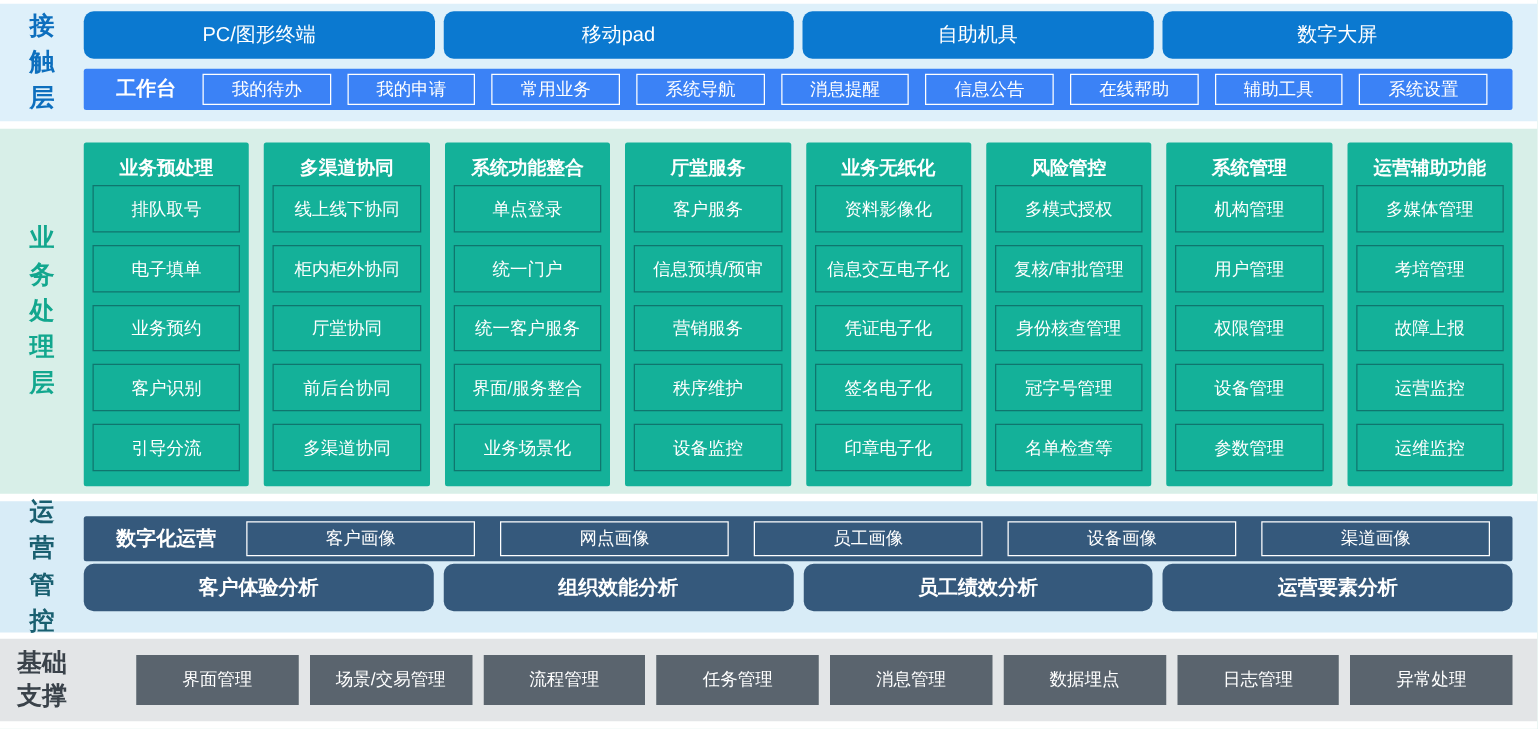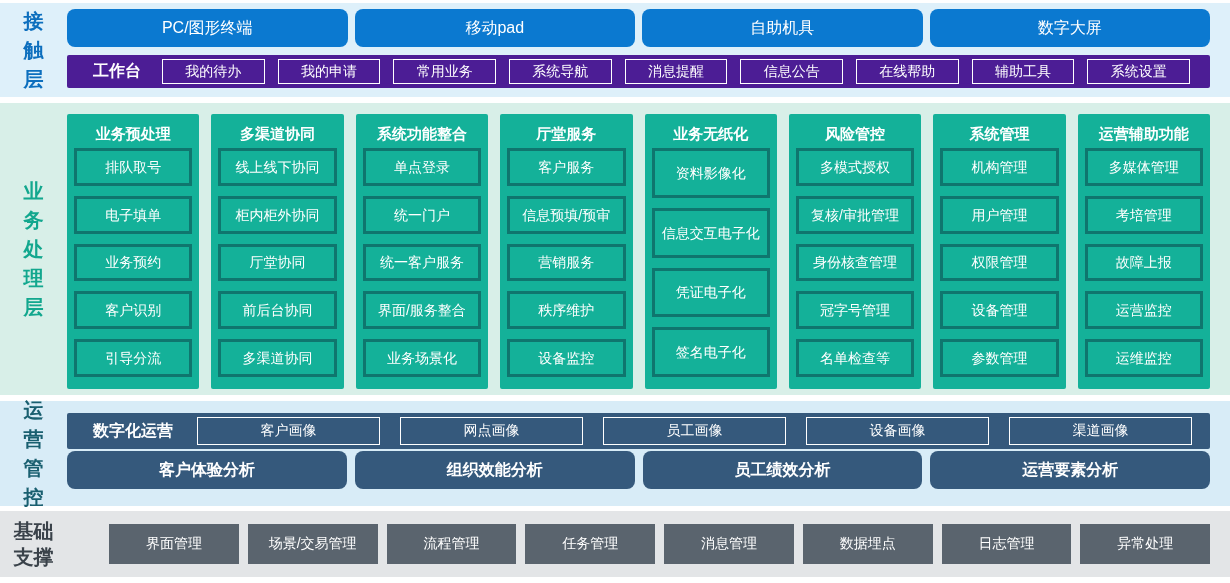--- a/index.html
+++ b/index.html
@@ -20,7 +20,7 @@
   .channel-row{display:flex;gap:7px;height:38px;}
   .channel{flex:1;background:#0b79d0;color:#fff;font-weight:normal;font-size:16px;
     border-radius:8px;display:flex;align-items:center;justify-content:center;}
-  .wb-bar{margin-top:8px;background:#4c1d95;height:33px;display:flex;align-items:center;
+  .wb-bar{margin-top:8px;background:#3b82f6;height:33px;display:flex;align-items:center;
     padding:0 20px 0 26px;gap:13px;border-radius:2px;}
   .wb-label{color:#fff;font-weight:bold;font-size:16px;margin-right:8px;white-space:nowrap;}
   .wb-item{flex:1;height:23px;border:1.5px solid #fff;color:#fff;font-size:14px;

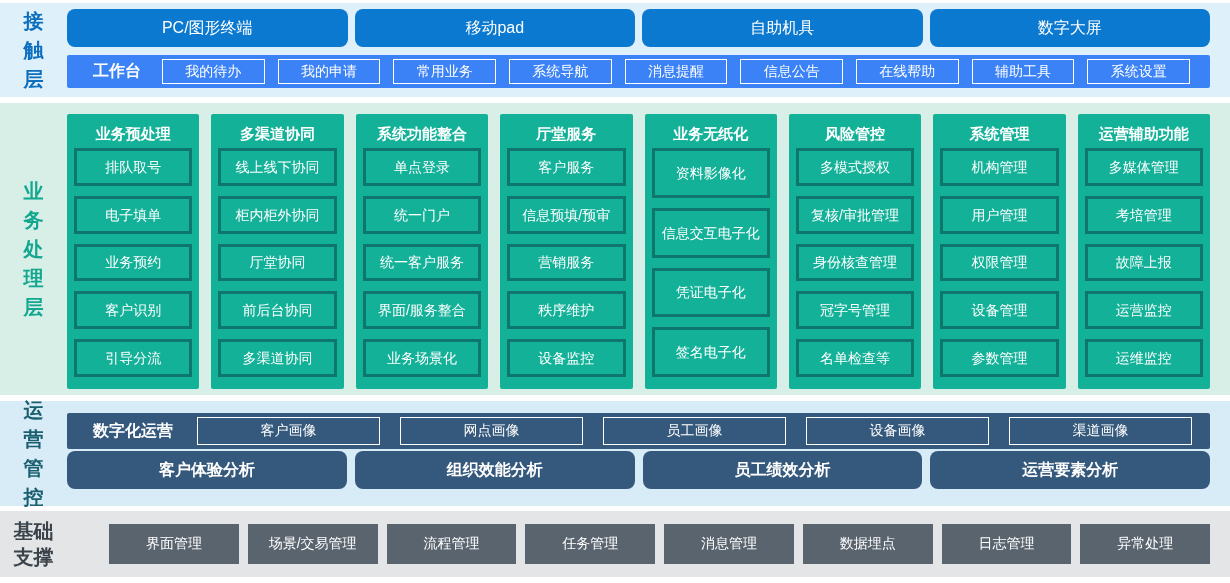--- a/index.html
+++ b/index.html
@@ -34,7 +34,7 @@
   .bp-title{color:#fff;font-weight:bold;font-size:15px;text-align:center;height:28px;
     display:flex;align-items:center;justify-content:center;white-space:nowrap;}
   .bp-items{flex:1;display:flex;flex-direction:column;gap:10px;}
-  .bp-cell{flex:1;border:3px solid #0f766e;color:#fff;font-size:14px;text-align:center;
+  .bp-cell{flex:1;border:1px solid #0f766e;color:#fff;font-size:14px;text-align:center;
     display:flex;align-items:center;justify-content:center;padding:0 2px;line-height:1.15;}
 
   

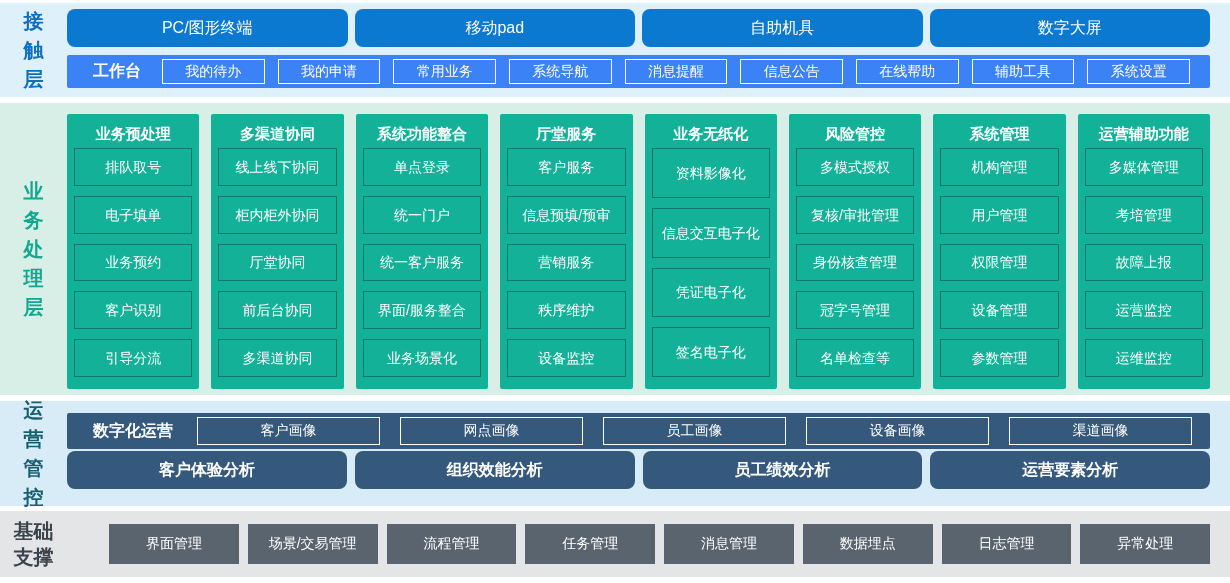--- a/index.html
+++ b/index.html
@@ -141,6 +141,7 @@
           <div class="bp-cell">信息交互电子化</div>
           <div class="bp-cell">凭证电子化</div>
           <div class="bp-cell">签名电子化</div>
+          <div class="bp-cell">印章电子化</div>
         </div>
     </div>
     <div class="bp-col">

